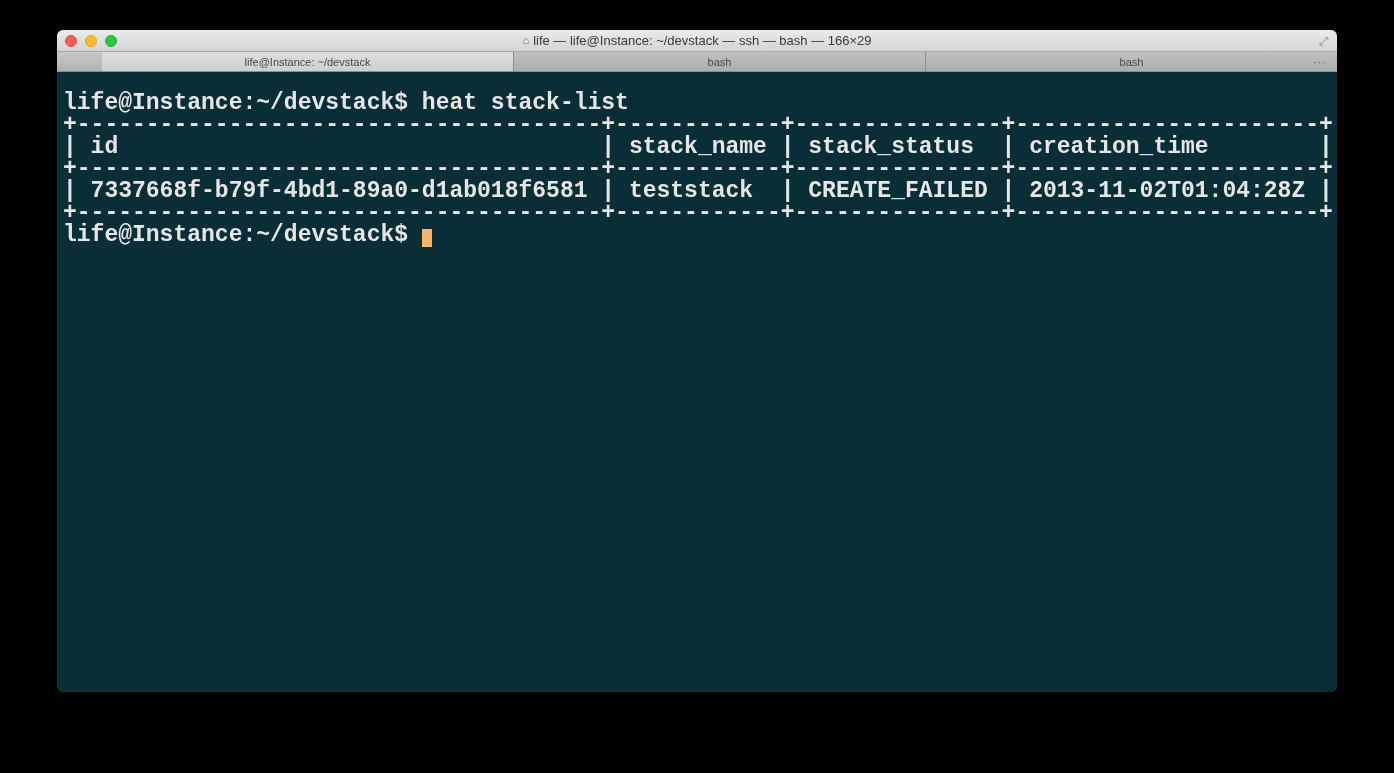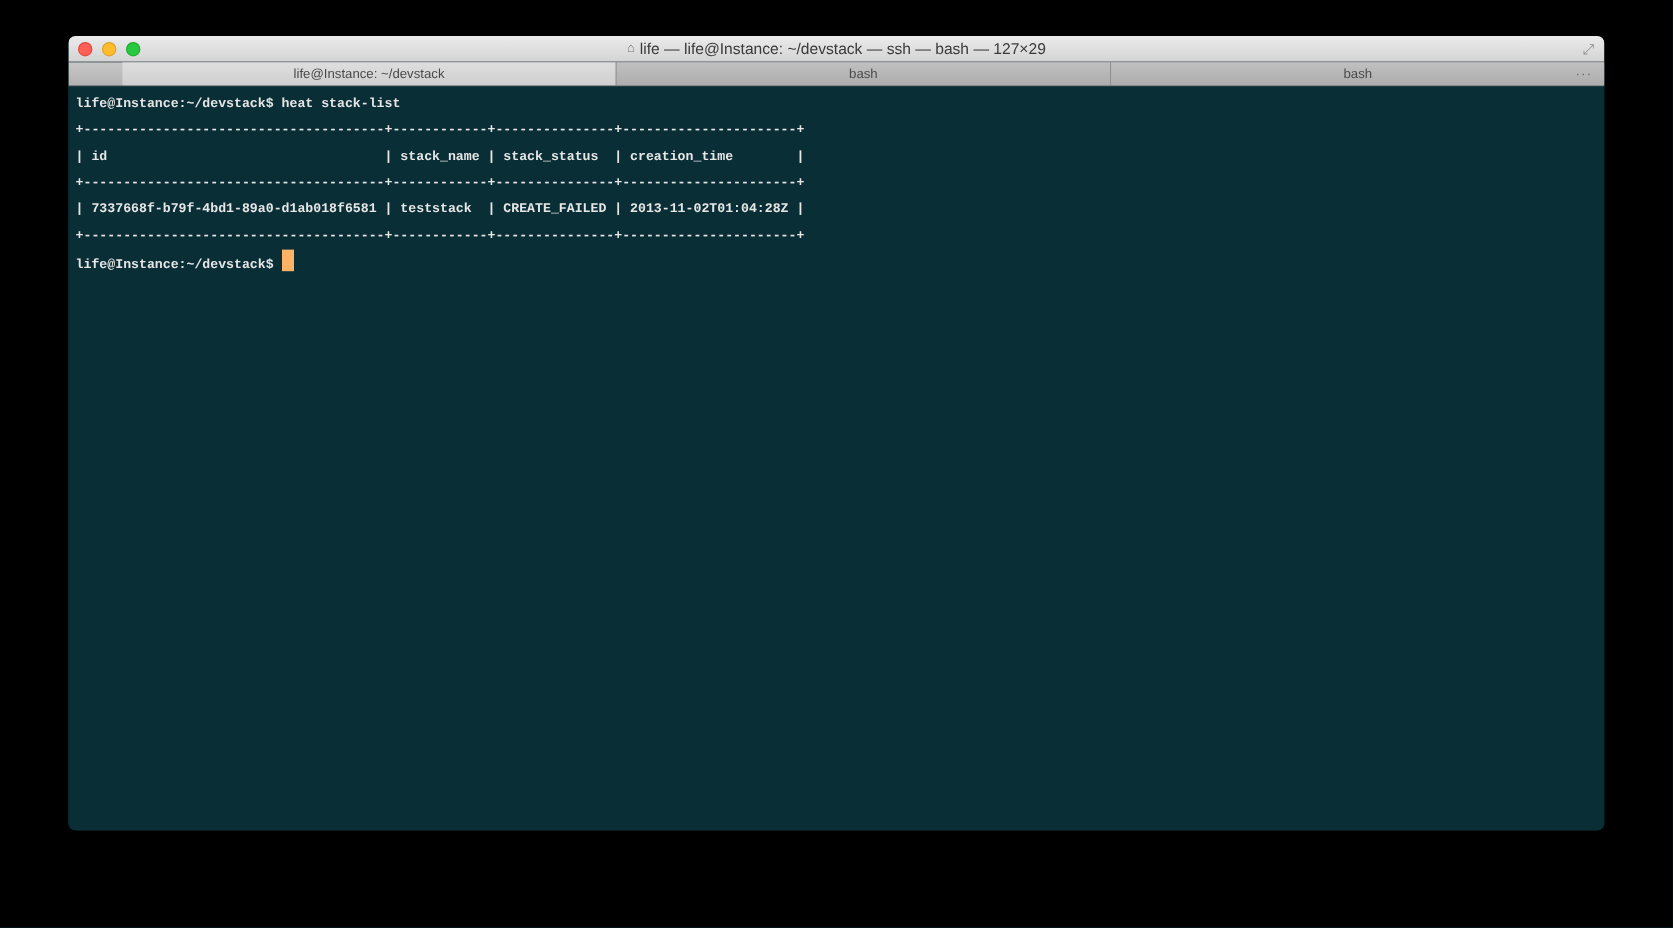--- a/index.html
+++ b/index.html
@@ -143,7 +143,7 @@
     </div>
     <div class="title-center">
       <span class="home-icon">⌂</span>
-      <span>life — life@Instance: ~/devstack — ssh — bash — 127×29</span>
+      <span>life — life@Instance: ~/devstack — ssh — bash — 166×29</span>
     </div>
     <div class="maximize-icon">⤢</div>
   </div>

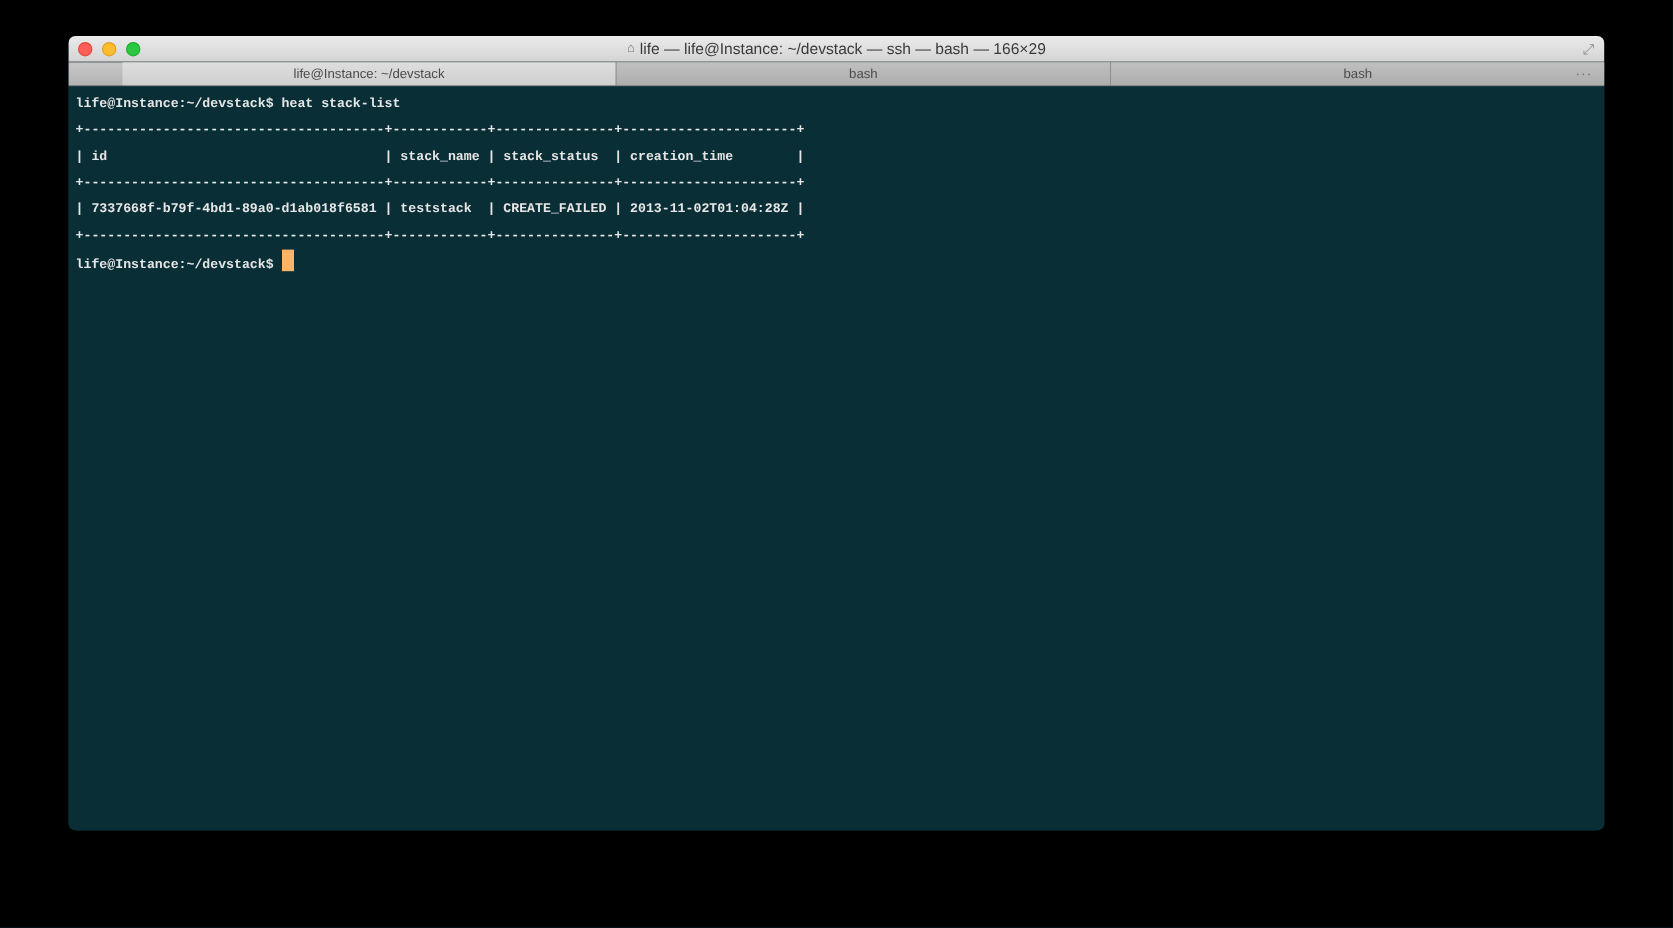--- a/index.html
+++ b/index.html
@@ -111,9 +111,9 @@
     }
     .terminal {
       background: #0a2e36;
-      padding: 4px 6px 6px 6px;
+      padding: 20px 6px 6px 6px;
       font-family: Menlo, Consolas, "Courier New", monospace;
-      font-size: 11px;
+      font-size: 23px;
       line-height: 22px;
       color: #e6e6e6;
       white-space: pre;

